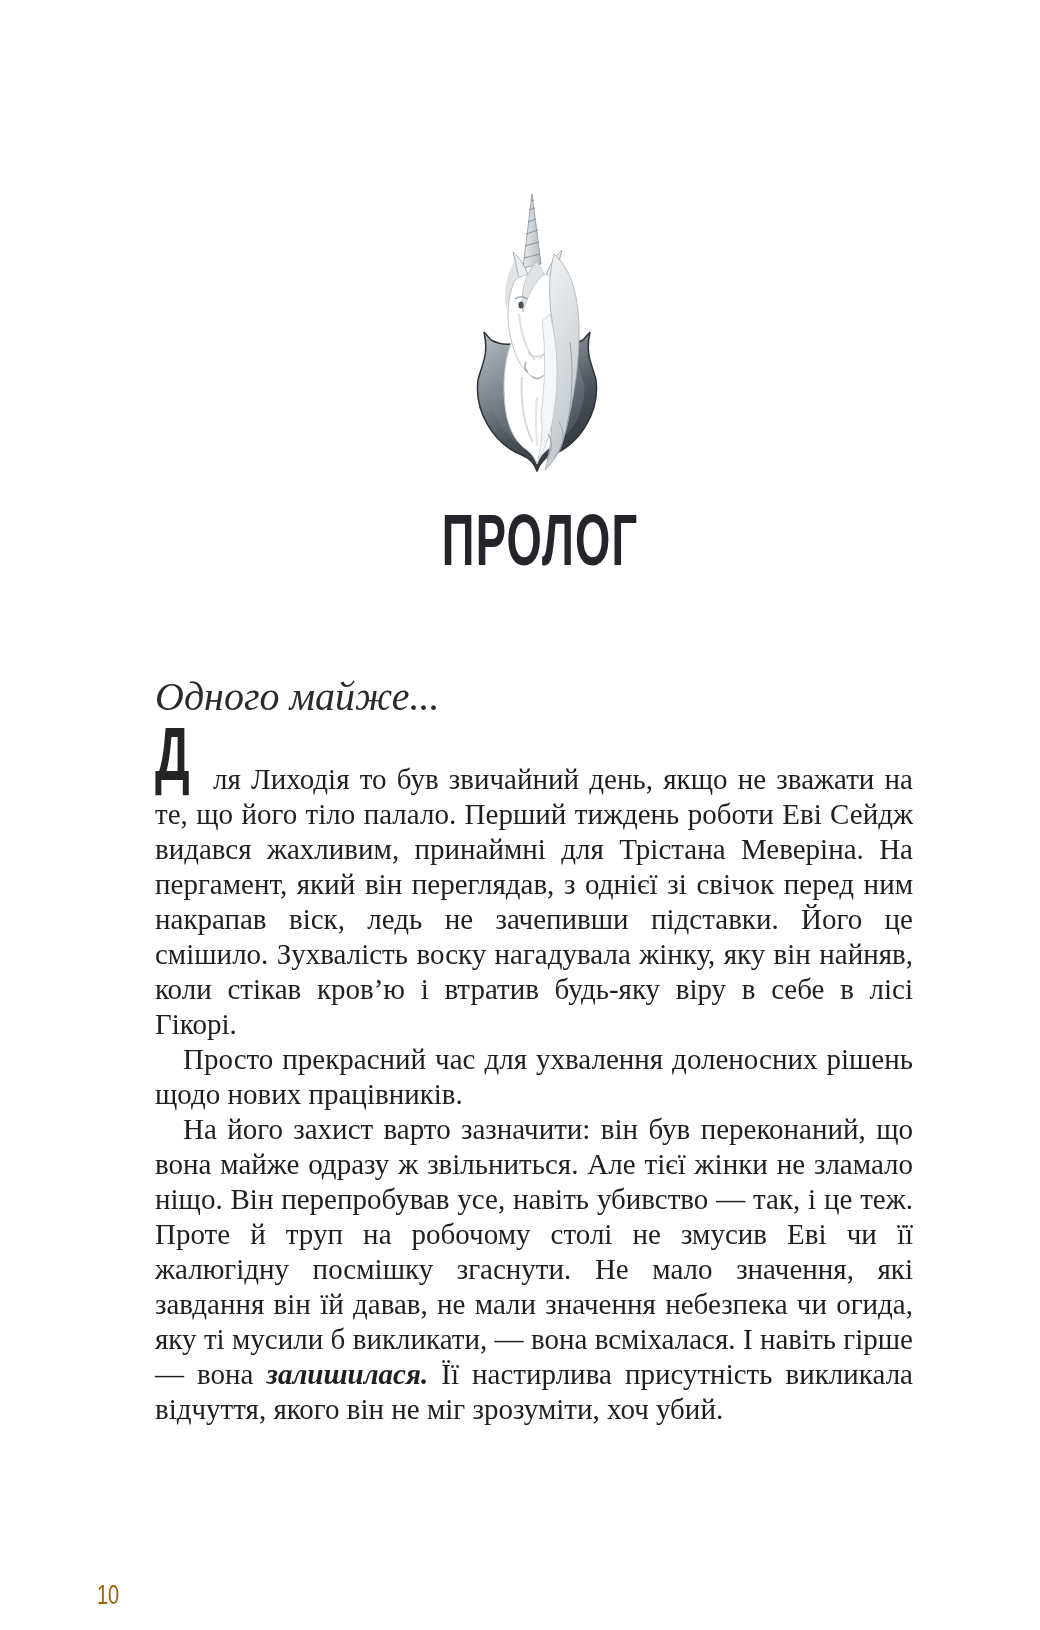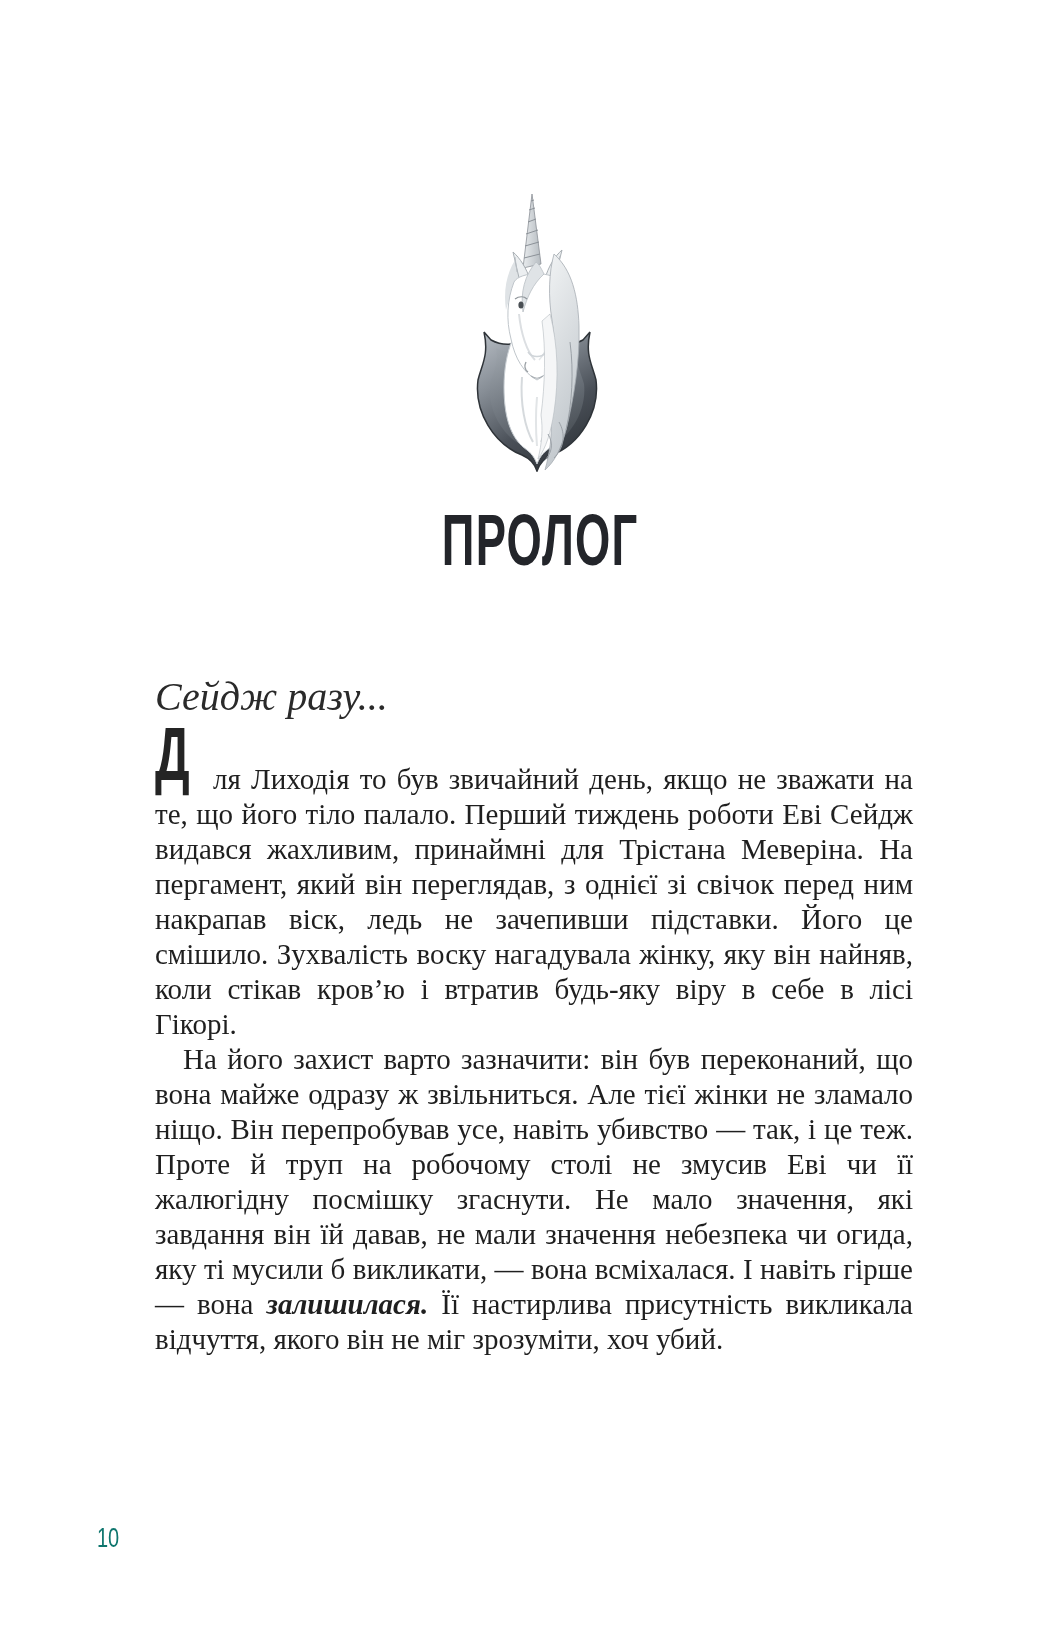--- a/index.html
+++ b/index.html
@@ -143,7 +143,7 @@
   <h1 class="title"><span class="title-inner">ПРОЛОГ</span></h1>
 
   <div class="text-col">
-    <p class="intro">Сейдж разу...</p>
+    <p class="intro">Одного майже...</p>
     <div>
         <p class="body-para first"><span class="raised-cap">Д</span><span>ля Лиходія то був звичайний день, якщо не зважати на те, що його тіло палало. Перший тиждень роботи Еві Сейдж видався жахливим, принаймні для Трістана Меверіна. На пергамент, який він переглядав, з однієї зі свічок перед ним накрапав віск, ледь не зачепивши підставки. Його це смішило. Зухвалість воску нагадувала жінку, яку він найняв, коли стікав кров’ю і втратив будь-яку віру в себе в лісі Гікорі.</span></p>
         <p class="body-para indent"><span>На його захист варто зазначити: він був переконаний, що вона майже одразу ж звільниться. Але тієї жінки не зламало ніщо. Він перепробував усе, навіть убивство — так, і це теж. Проте й труп на робочому столі не змусив Еві чи її жалюгідну посмішку згаснути. Не мало значення, які завдання він їй давав, не мали значення небезпека чи огида, яку ті мусили б викликати, — вона всміхалася. І навіть гірше — вона </span><em>залишилася.</em><span> Її настирлива присутність викликала відчуття, якого він не міг зрозуміти, хоч убий.</span></p>

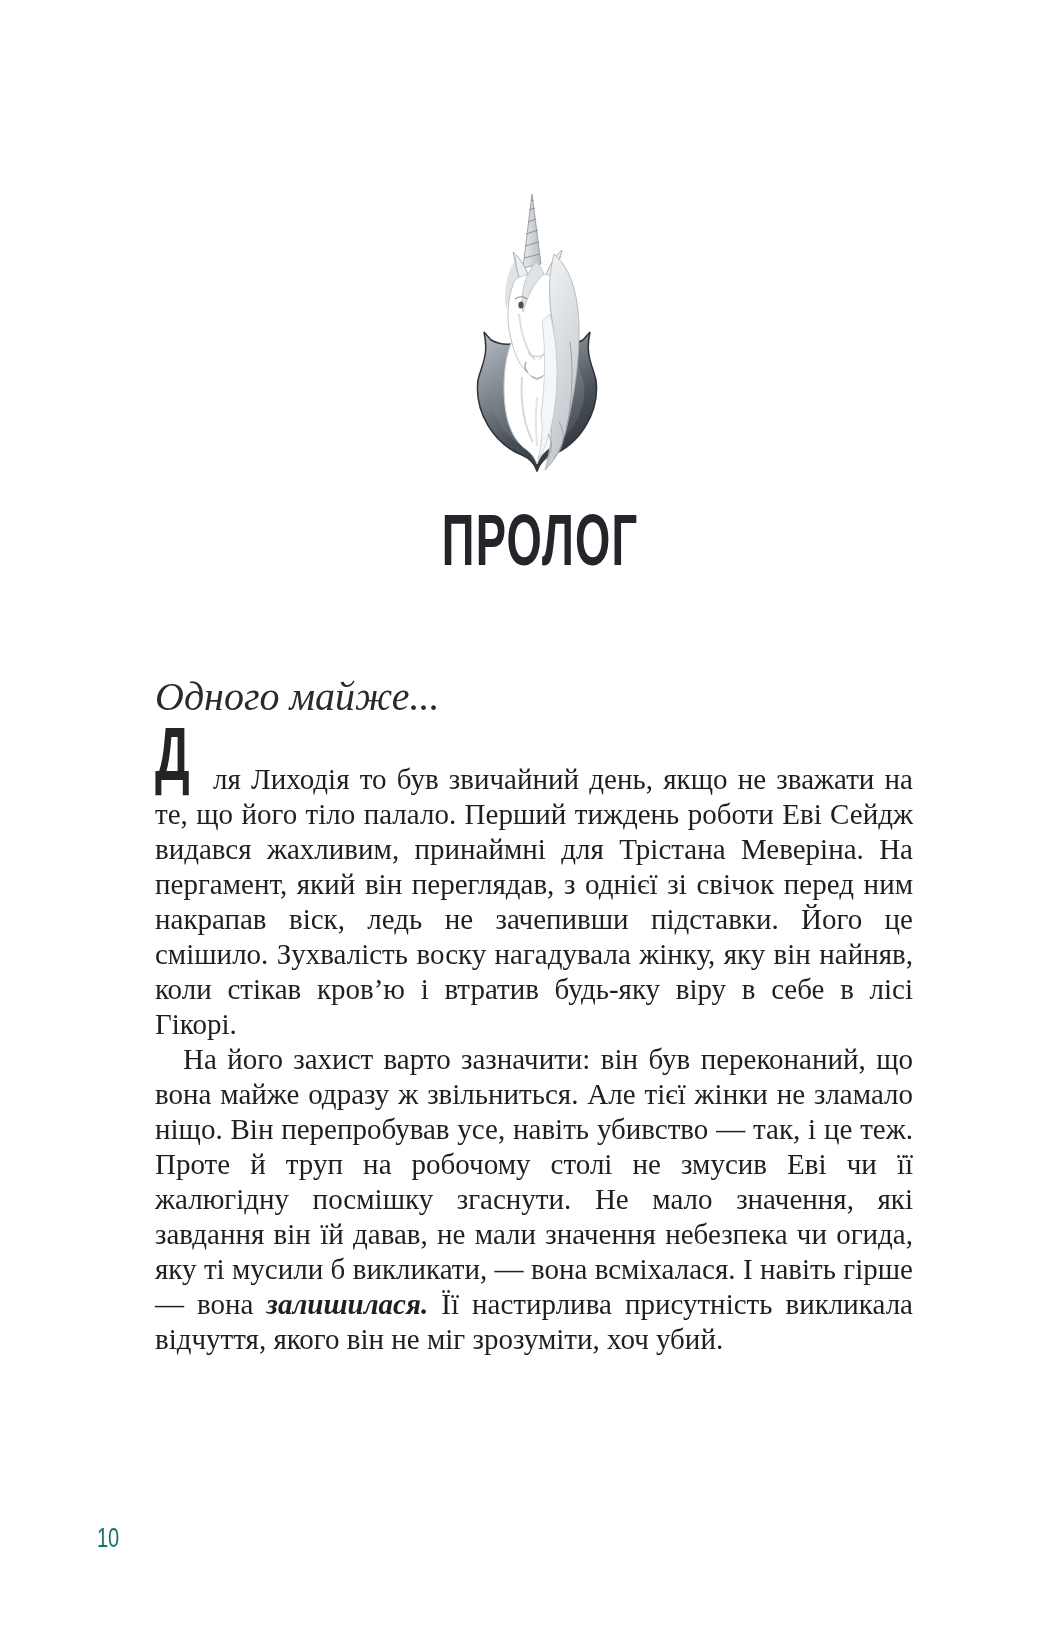--- a/index.html
+++ b/index.html
@@ -146,6 +146,7 @@
     <p class="intro">Одного майже...</p>
     <div>
         <p class="body-para first"><span class="raised-cap">Д</span><span>ля Лиходія то був звичайний день, якщо не зважати на те, що його тіло палало. Перший тиждень роботи Еві Сейдж видався жахливим, принаймні для Трістана Меверіна. На пергамент, який він переглядав, з однієї зі свічок перед ним накрапав віск, ледь не зачепивши підставки. Його це смішило. Зухвалість воску нагадувала жінку, яку він найняв, коли стікав кров’ю і втратив будь-яку віру в себе в лісі Гікорі.</span></p>
+        <p class="body-para indent"><span>Просто прекрасний час для ухвалення доленосних рішень щодо нових працівників.</span></p>
         <p class="body-para indent"><span>На його захист варто зазначити: він був переконаний, що вона майже одразу ж звільниться. Але тієї жінки не зламало ніщо. Він перепробував усе, навіть убивство — так, і це теж. Проте й труп на робочому столі не змусив Еві чи її жалюгідну посмішку згаснути. Не мало значення, які завдання він їй давав, не мали значення небезпека чи огида, яку ті мусили б викликати, — вона всміхалася. І навіть гірше — вона </span><em>залишилася.</em><span> Її настирлива присутність викликала відчуття, якого він не міг зрозуміти, хоч убий.</span></p>
       </div>
   </div>

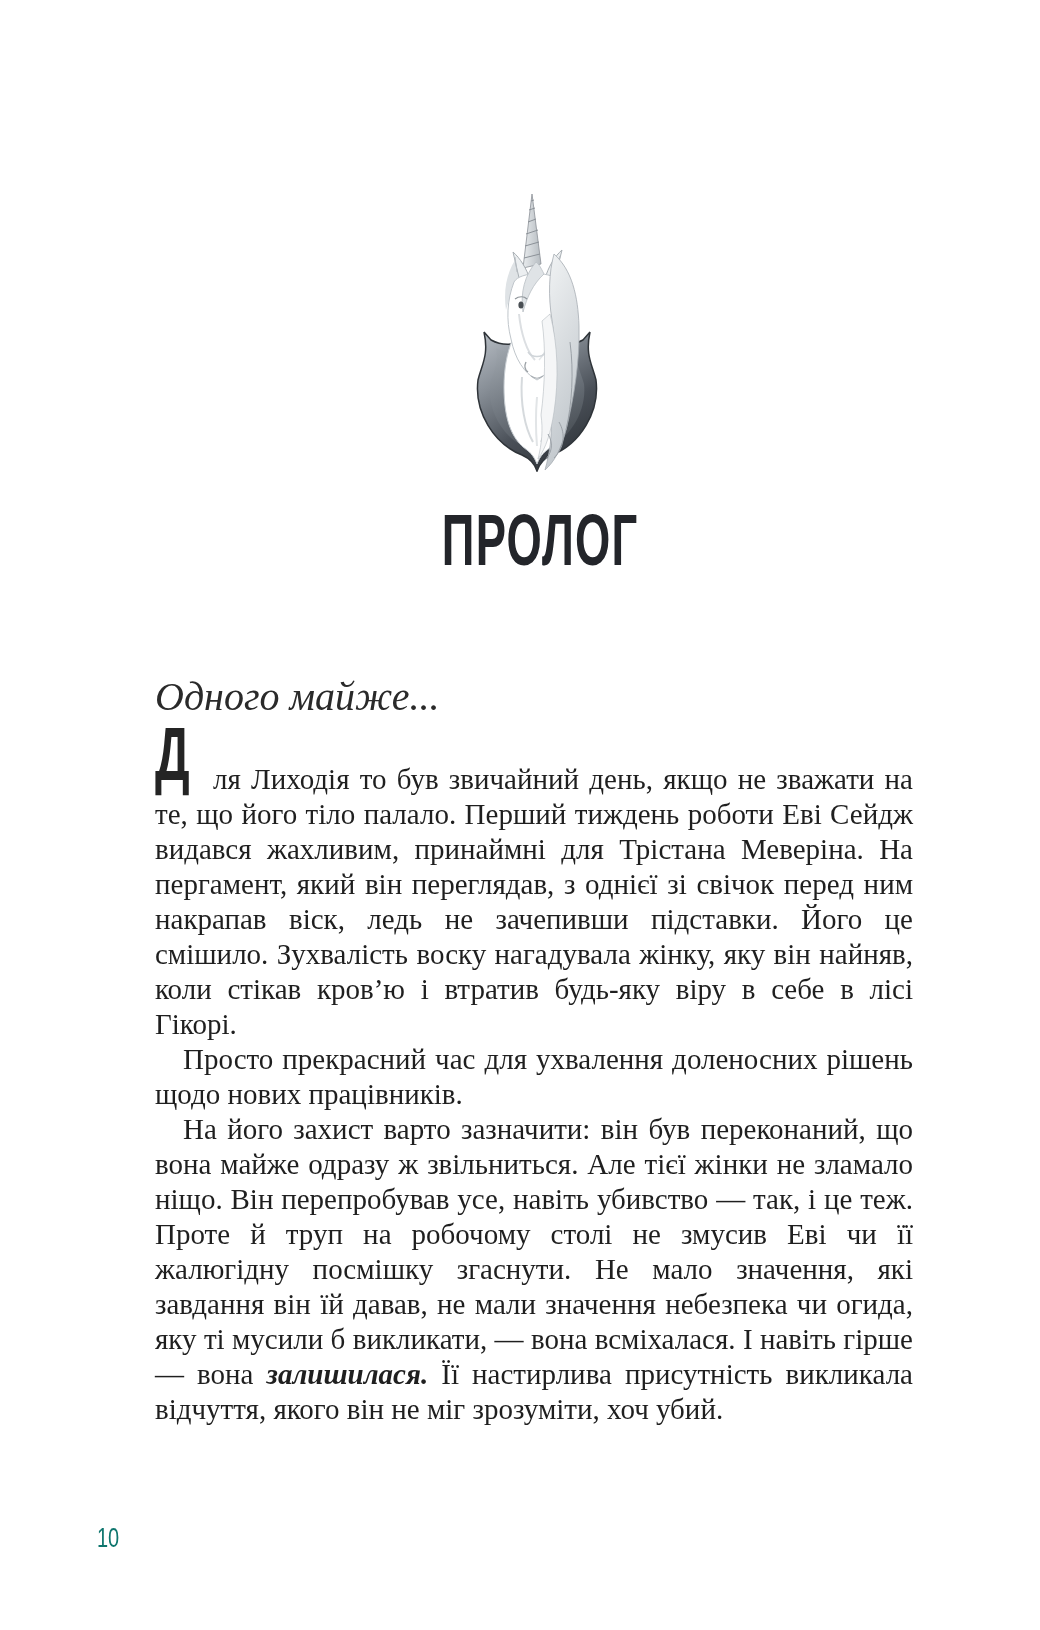--- a/index.html
+++ b/index.html
@@ -55,9 +55,9 @@
   }
   
   .pagenum {
-    position:absolute; left:97px; top:1481px;
+    position:absolute; left:97px; top:1538px;
     font-family:"Liberation Sans", sans-serif;
-    font-size:27px; line-height:27px; color:#0f766e;text-align:right;
+    font-size:27px; line-height:27px; color:#a16207;text-align:right;
   }
   .pagenum-inner { display:inline-block; transform:scaleX(0.74); transform-origin:0 50%; }
 </style>

